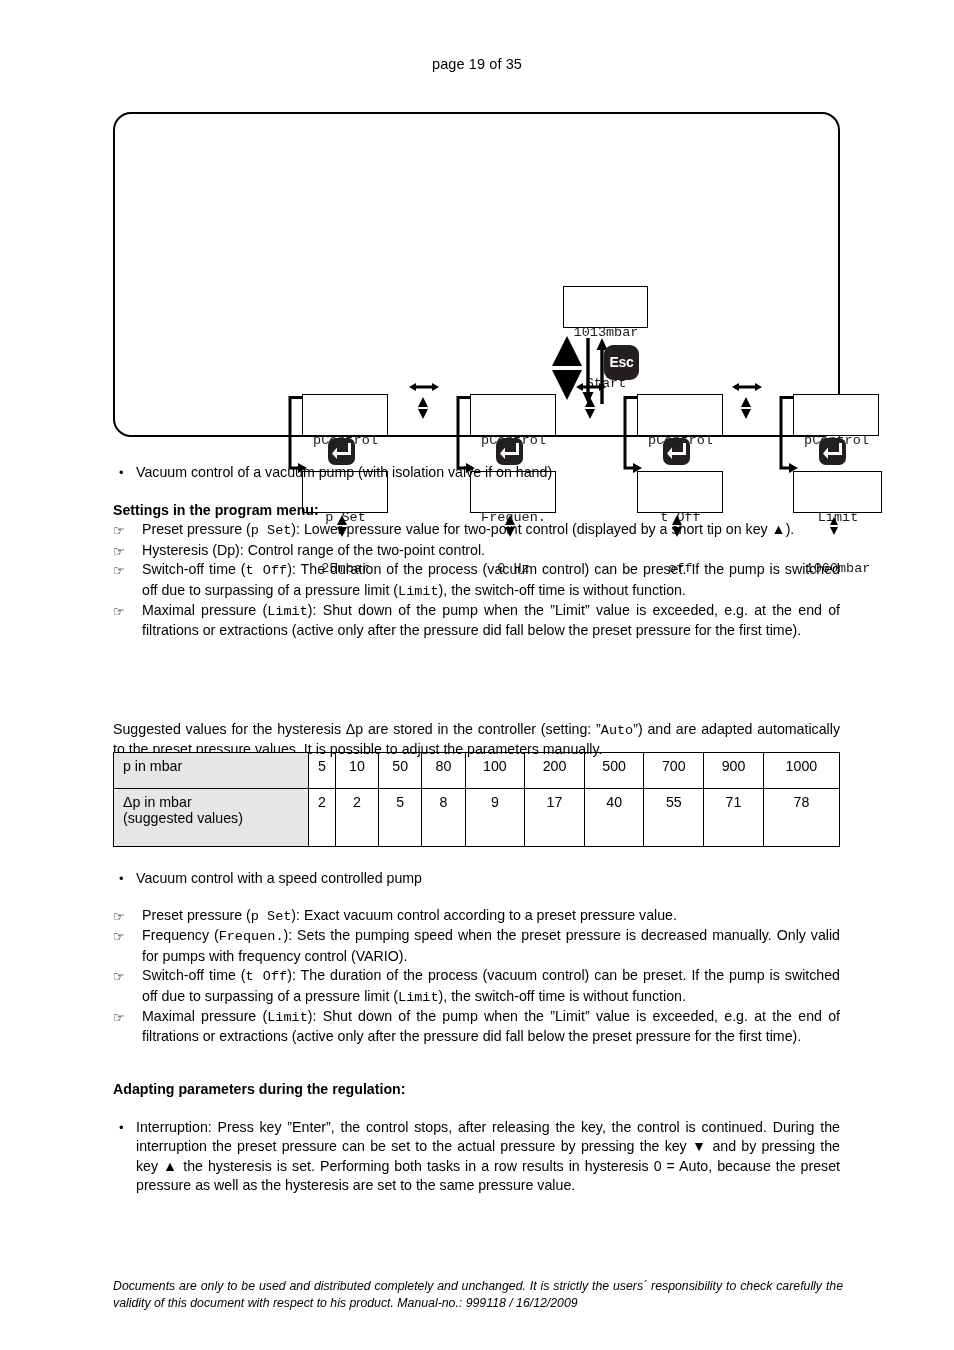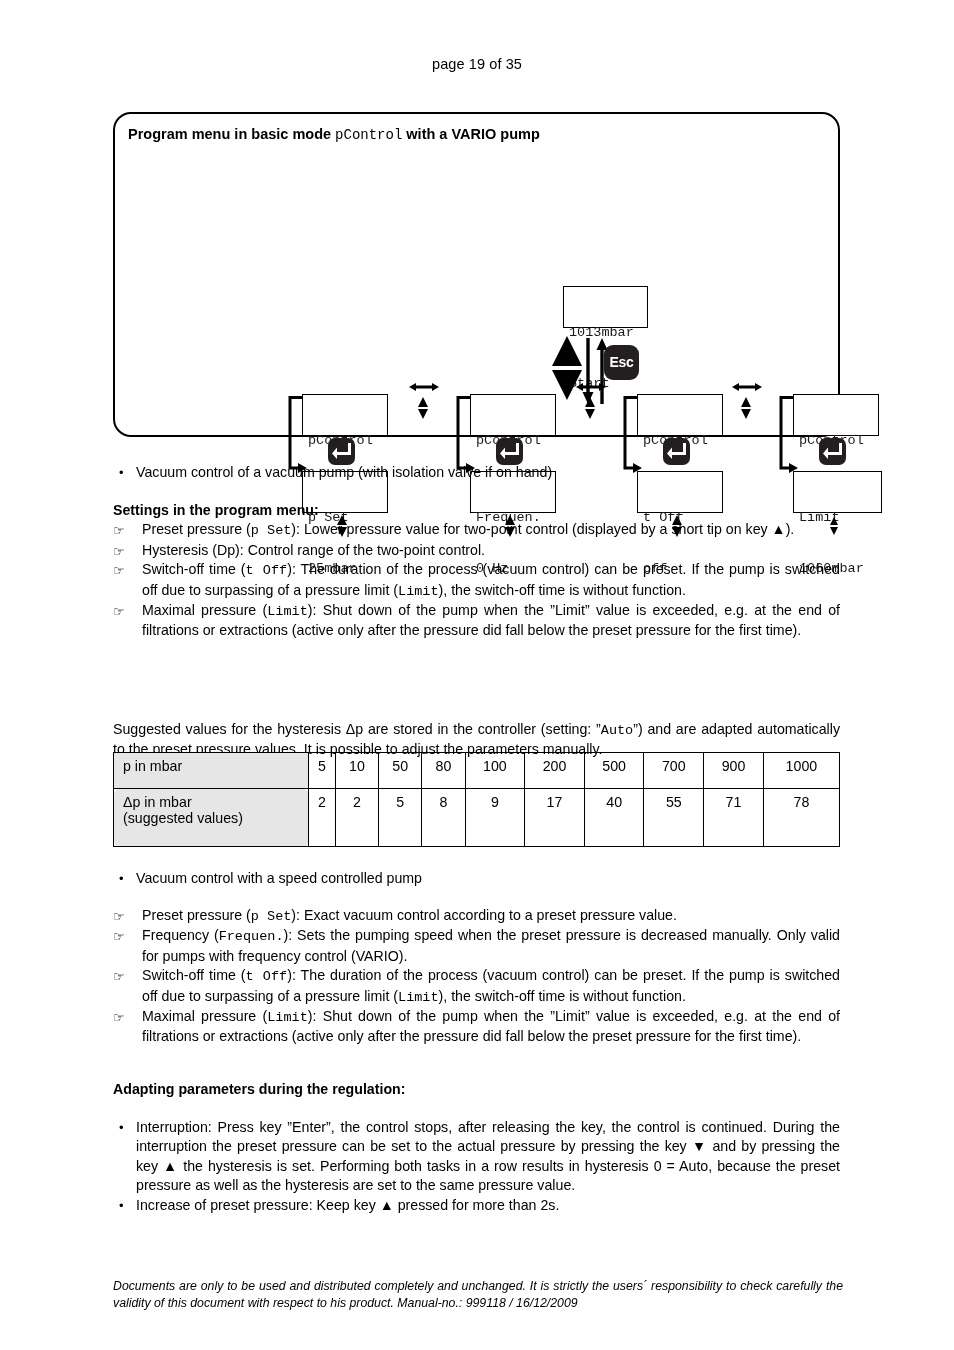--- a/index.html
+++ b/index.html
@@ -253,9 +253,6 @@
 
 <div class="diagram-panel">
 
-  <div class="diagram-title">
-    <span>Program menu in basic mode </span><span class="mono">pControl</span><span>  with a VARIO pump</span>
-  </div>
 
   <div class="lcd lcd-start">
     <span class="lcd-line">1013mbar</span>

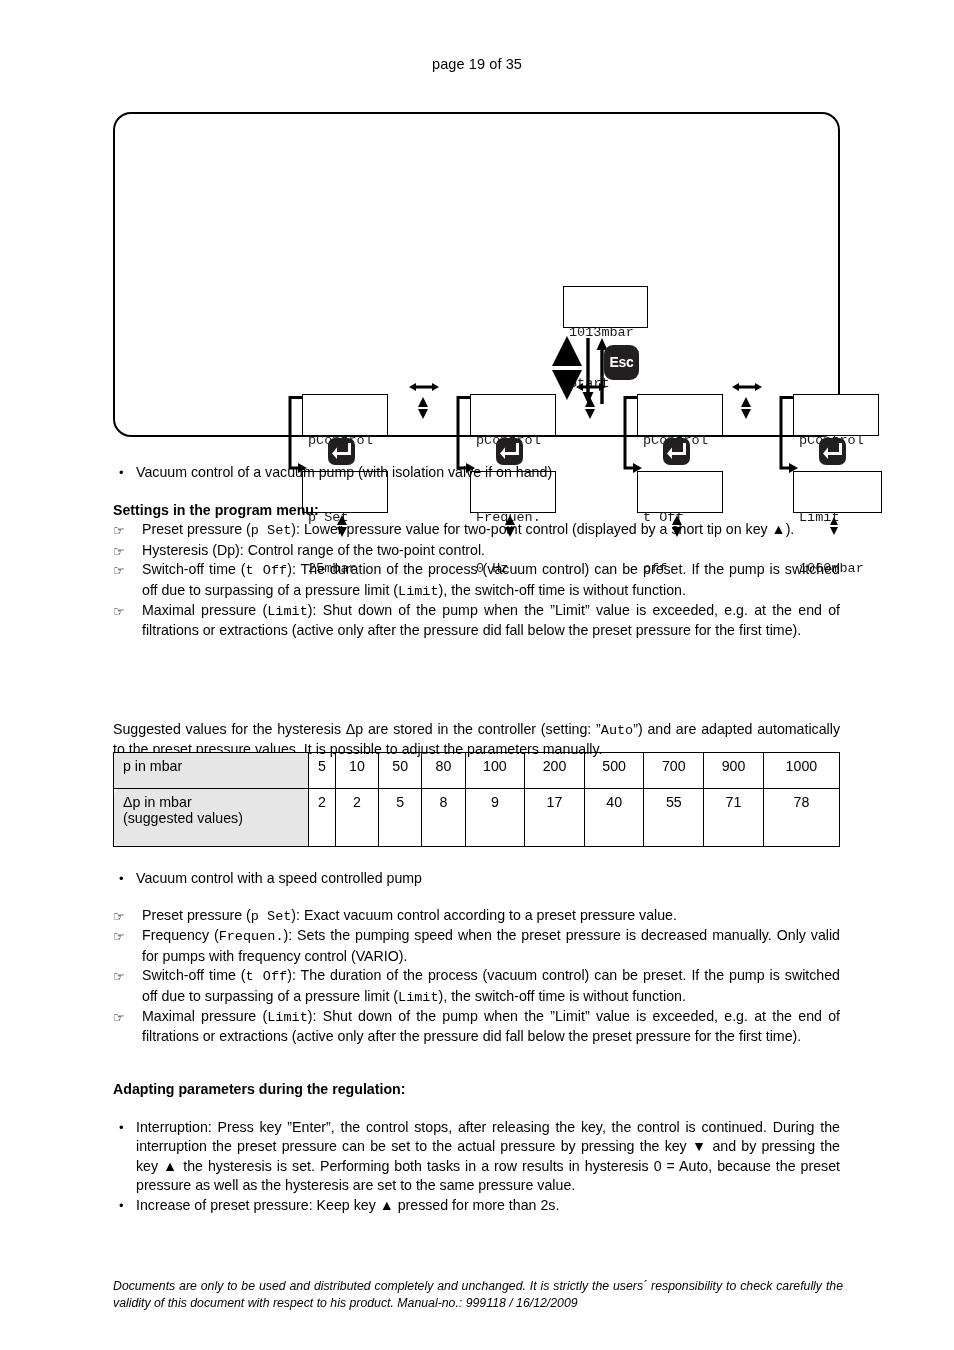--- a/index.html
+++ b/index.html
@@ -66,7 +66,7 @@
     white-space: pre;
     color: #1a1a1a;
   }
-  .lcd-line { display: block; }
+  .lcd-line { display: block; text-align: center; }
 
   
   .lcd-start { left: 448px; top: 172px; width: 85px; height: 42px; }

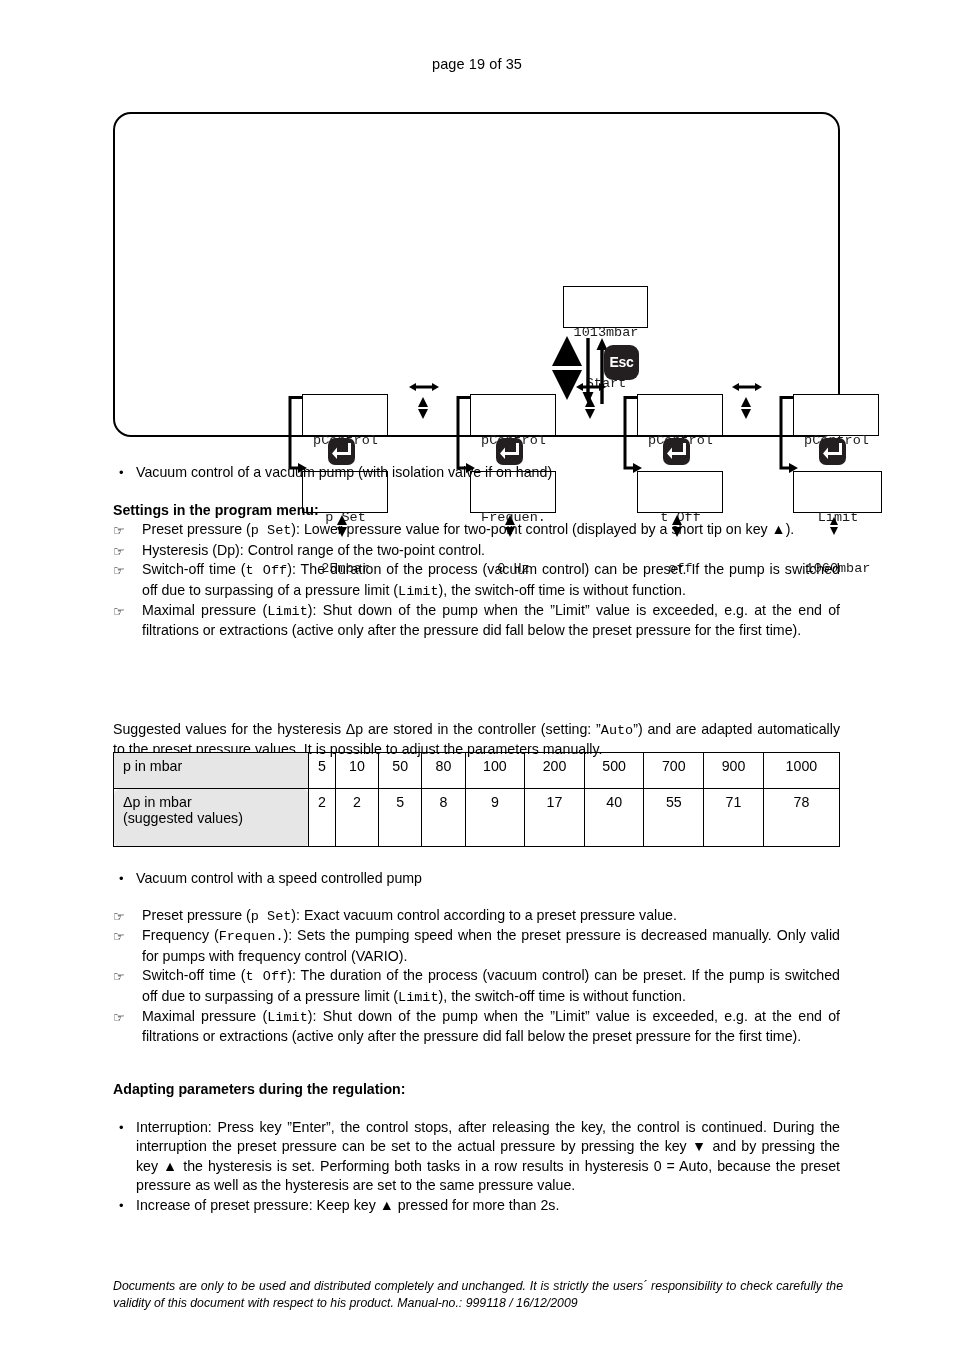--- a/index.html
+++ b/index.html
@@ -490,9 +490,6 @@
   <div class="bt-bullet">
     <b>Interruption:</b><span> Press key ”Enter”, the control stops, after releasing the key, the control is continued. During the interruption the preset pressure can be set to the actual pressure by pressing the key ▼ and by pressing the key ▲ the hysteresis is set. Performing both tasks in a row results in hysteresis 0 = Auto, because the preset pressure as well as the hysteresis are set to the same pressure value.</span>
   </div>
-  <div class="bt-bullet">
-    <b>Increase of preset pressure:</b><span> Keep key ▲ pressed for more than 2s.</span>
-  </div>
 </div>
 
 <div class="footer">Documents are only to be used and distributed completely and unchanged. It is strictly the users´ responsibility to check carefully the validity of this document with respect to his product. Manual-no.: 999118 / 16/12/2009</div>

